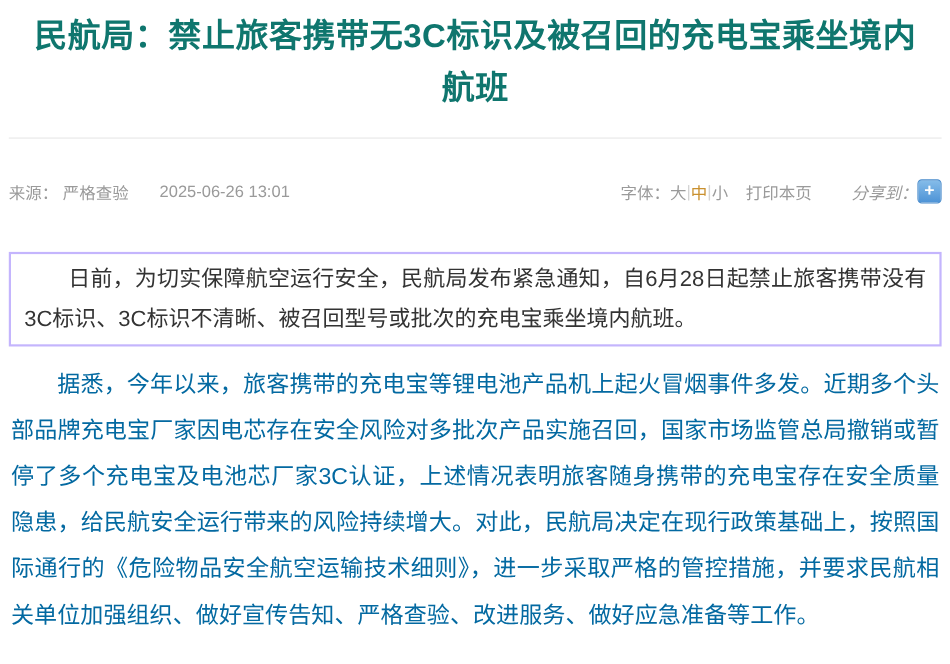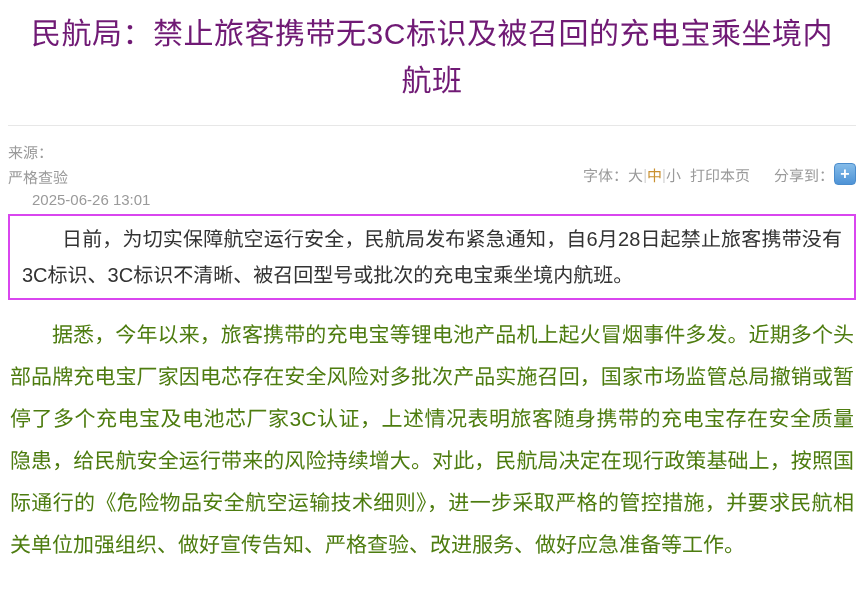--- a/index.html
+++ b/index.html
@@ -14,8 +14,8 @@
   .title {
     padding: 10px 12px 0 12px;
     font-size: 30px;
-    font-weight: normal;
-    color: #701a75;
+    font-weight: bold;
+    color: #0f766e;
     text-align: center;
     line-height: 47px;
     letter-spacing: 0.5px;

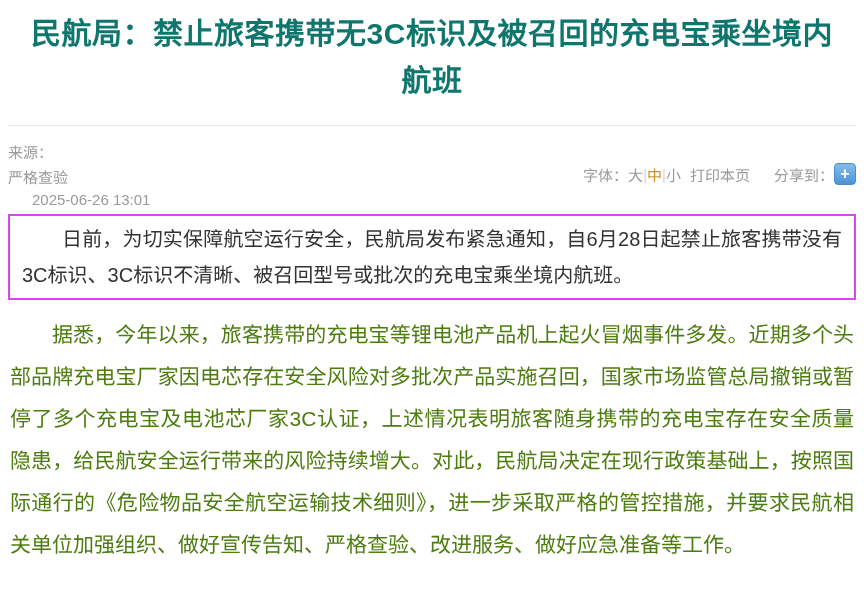--- a/index.html
+++ b/index.html
@@ -36,7 +36,7 @@
     color: #9a9a9a;
     height: 24px;
   }
-  .meta-left { display: flex; gap: 4px; flex-direction: column; }
+  .meta-left { display: flex; align-items: center; gap: 4px; }
   .meta-left .datetime { margin-left: 24px; }
   .meta-right { display: flex; align-items: center; gap: 0; }
   .font-opt { color: #9a9a9a; text-decoration: none; cursor: pointer; }

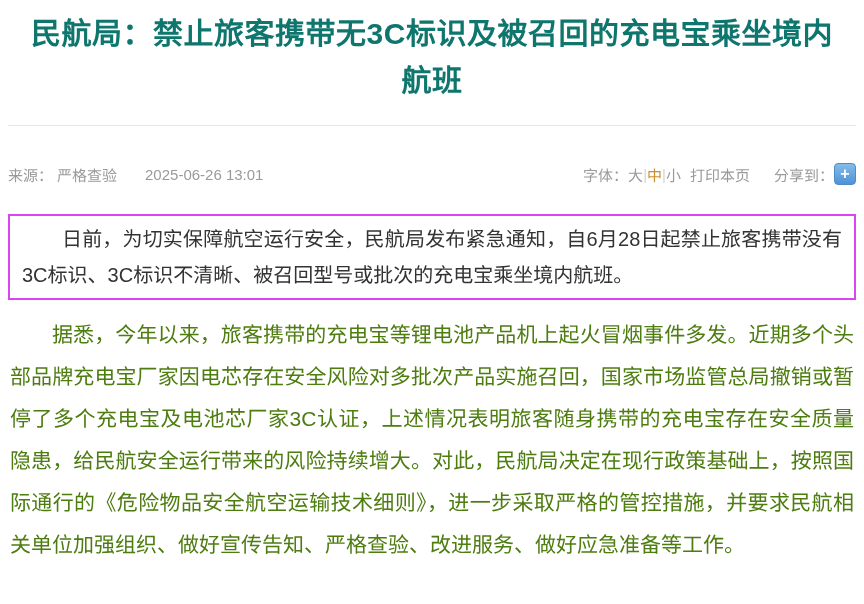--- a/index.html
+++ b/index.html
@@ -42,7 +42,7 @@
   .font-opt { color: #9a9a9a; text-decoration: none; cursor: pointer; }
   .font-opt.active { color: #c9902f; }
   .sep { color: #d4d4d4; }
-  .print { color: #9a9a9a; text-decoration: none; cursor: pointer; margin-left: 9px; }
+  .print { color: #9a9a9a; text-decoration: none; cursor: pointer; margin-left: 16px; }
   .share-label { margin-left: 24px; }
   .share-btn {
     display: inline-flex;

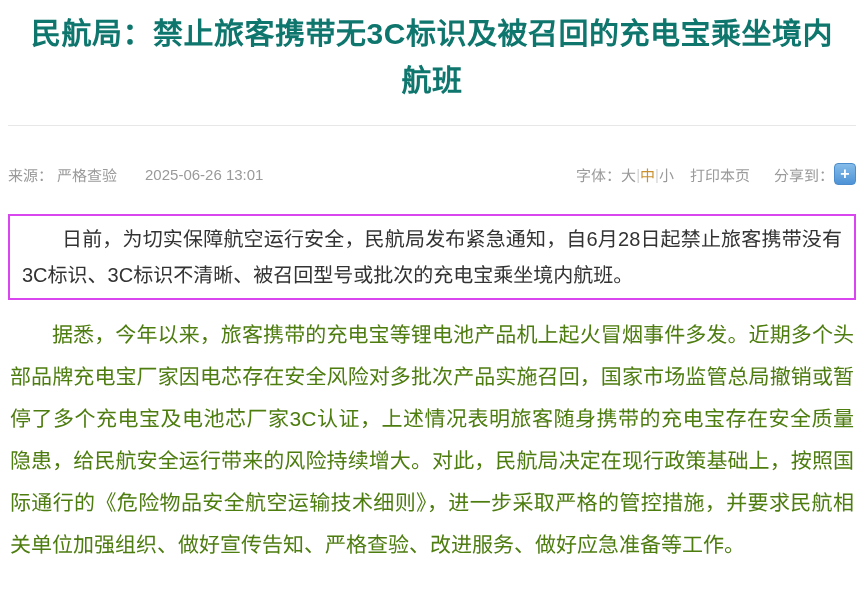--- a/index.html
+++ b/index.html
@@ -43,7 +43,7 @@
   .font-opt.active { color: #c9902f; }
   .sep { color: #d4d4d4; }
   .print { color: #9a9a9a; text-decoration: none; cursor: pointer; margin-left: 16px; }
-  .share-label { margin-left: 24px; }
+  .share-label { margin-left: 36px; font-style: italic; }
   .share-btn {
     display: inline-flex;
     width: 22px; height: 22px;

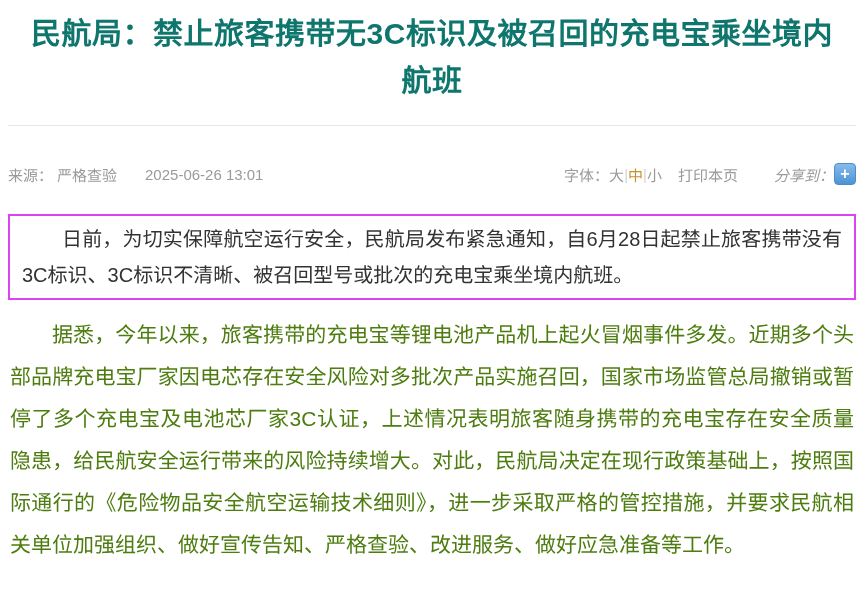--- a/index.html
+++ b/index.html
@@ -63,8 +63,8 @@
   }
 
   .highlight-box {
-    margin-top: 28px;
-    border: 2px solid #d946ef;
+    margin-top: 43px;
+    border: 2px solid #c4b5fd;
     padding: 5px 12px;
   }
   .highlight-box p {

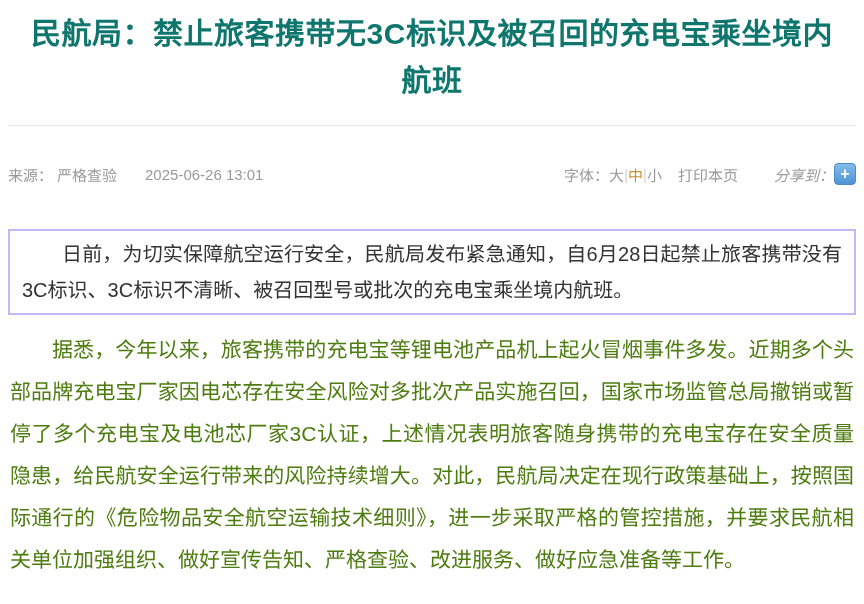--- a/index.html
+++ b/index.html
@@ -78,7 +78,7 @@
   .body-text {
     margin-top: 14px;
     font-size: 21px;
-    color: #4d7c0f;
+    color: #0369a1;
     line-height: 42px;
     text-indent: 2em;
     text-align: justify;

